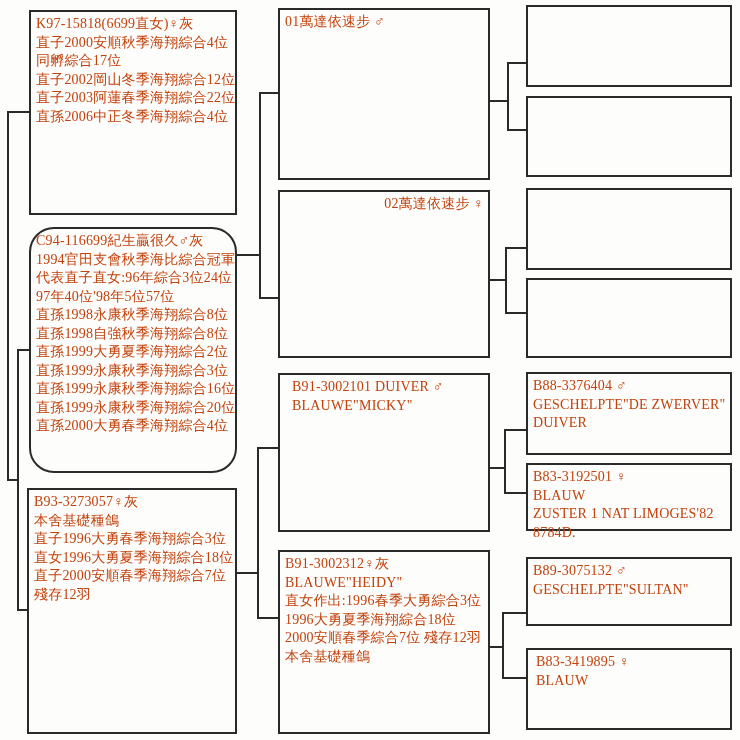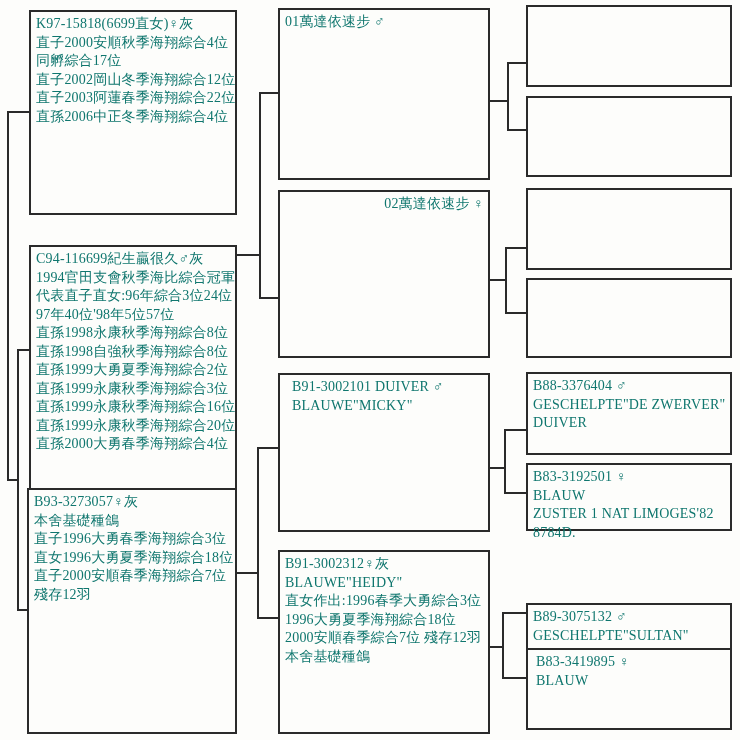--- a/index.html
+++ b/index.html
@@ -6,7 +6,7 @@
   .stage{
     position:relative;width:740px;height:740px;background:#fdfdfb;
     font-family:"Liberation Serif","DejaVu Serif",serif;
-    color:#0f766e;overflow:hidden;
+    color:#c2410c;overflow:hidden;
   }
   .wires{position:absolute;left:0;top:0;}
   .wires polyline{fill:none;stroke:#2a2a2a;stroke-width:2;}

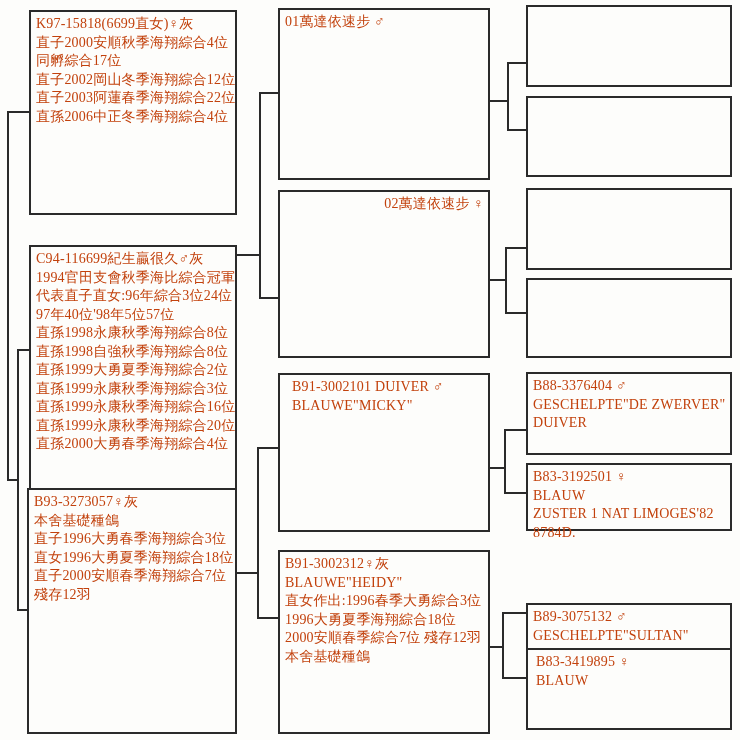--- a/index.html
+++ b/index.html
@@ -57,7 +57,7 @@
       <div class="tl">直孫2006中正冬季海翔綜合4位</div>
     </div>
 
-  <div class="box" style="left:29px;top:245px;width:208px;height:246px;">
+  <div class="box" style="left:29px;top:227px;width:208px;height:246px;border-radius:25px;">
       <div class="tl">C94-116699紀生贏很久♂灰</div>
       <div class="tl">1994官田支會秋季海比綜合冠軍</div>
       <div class="tl">代表直子直女:96年綜合3位24位</div>

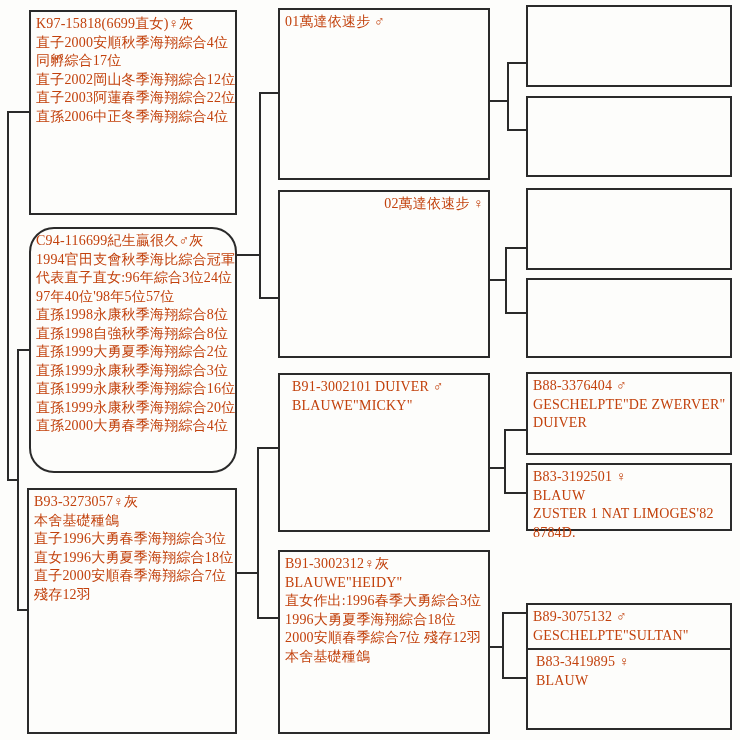--- a/index.html
+++ b/index.html
@@ -123,7 +123,7 @@
       <div class="tl">8784D.</div>
     </div>
 
-  <div class="box" style="left:526px;top:557px;width:206px;height:69px;margin-top:46px;">
+  <div class="box" style="left:526px;top:557px;width:206px;height:69px;">
       <div class="tl">B89-3075132 ♂</div>
       <div class="tl">GESCHELPTE"SULTAN"</div>
     </div>

